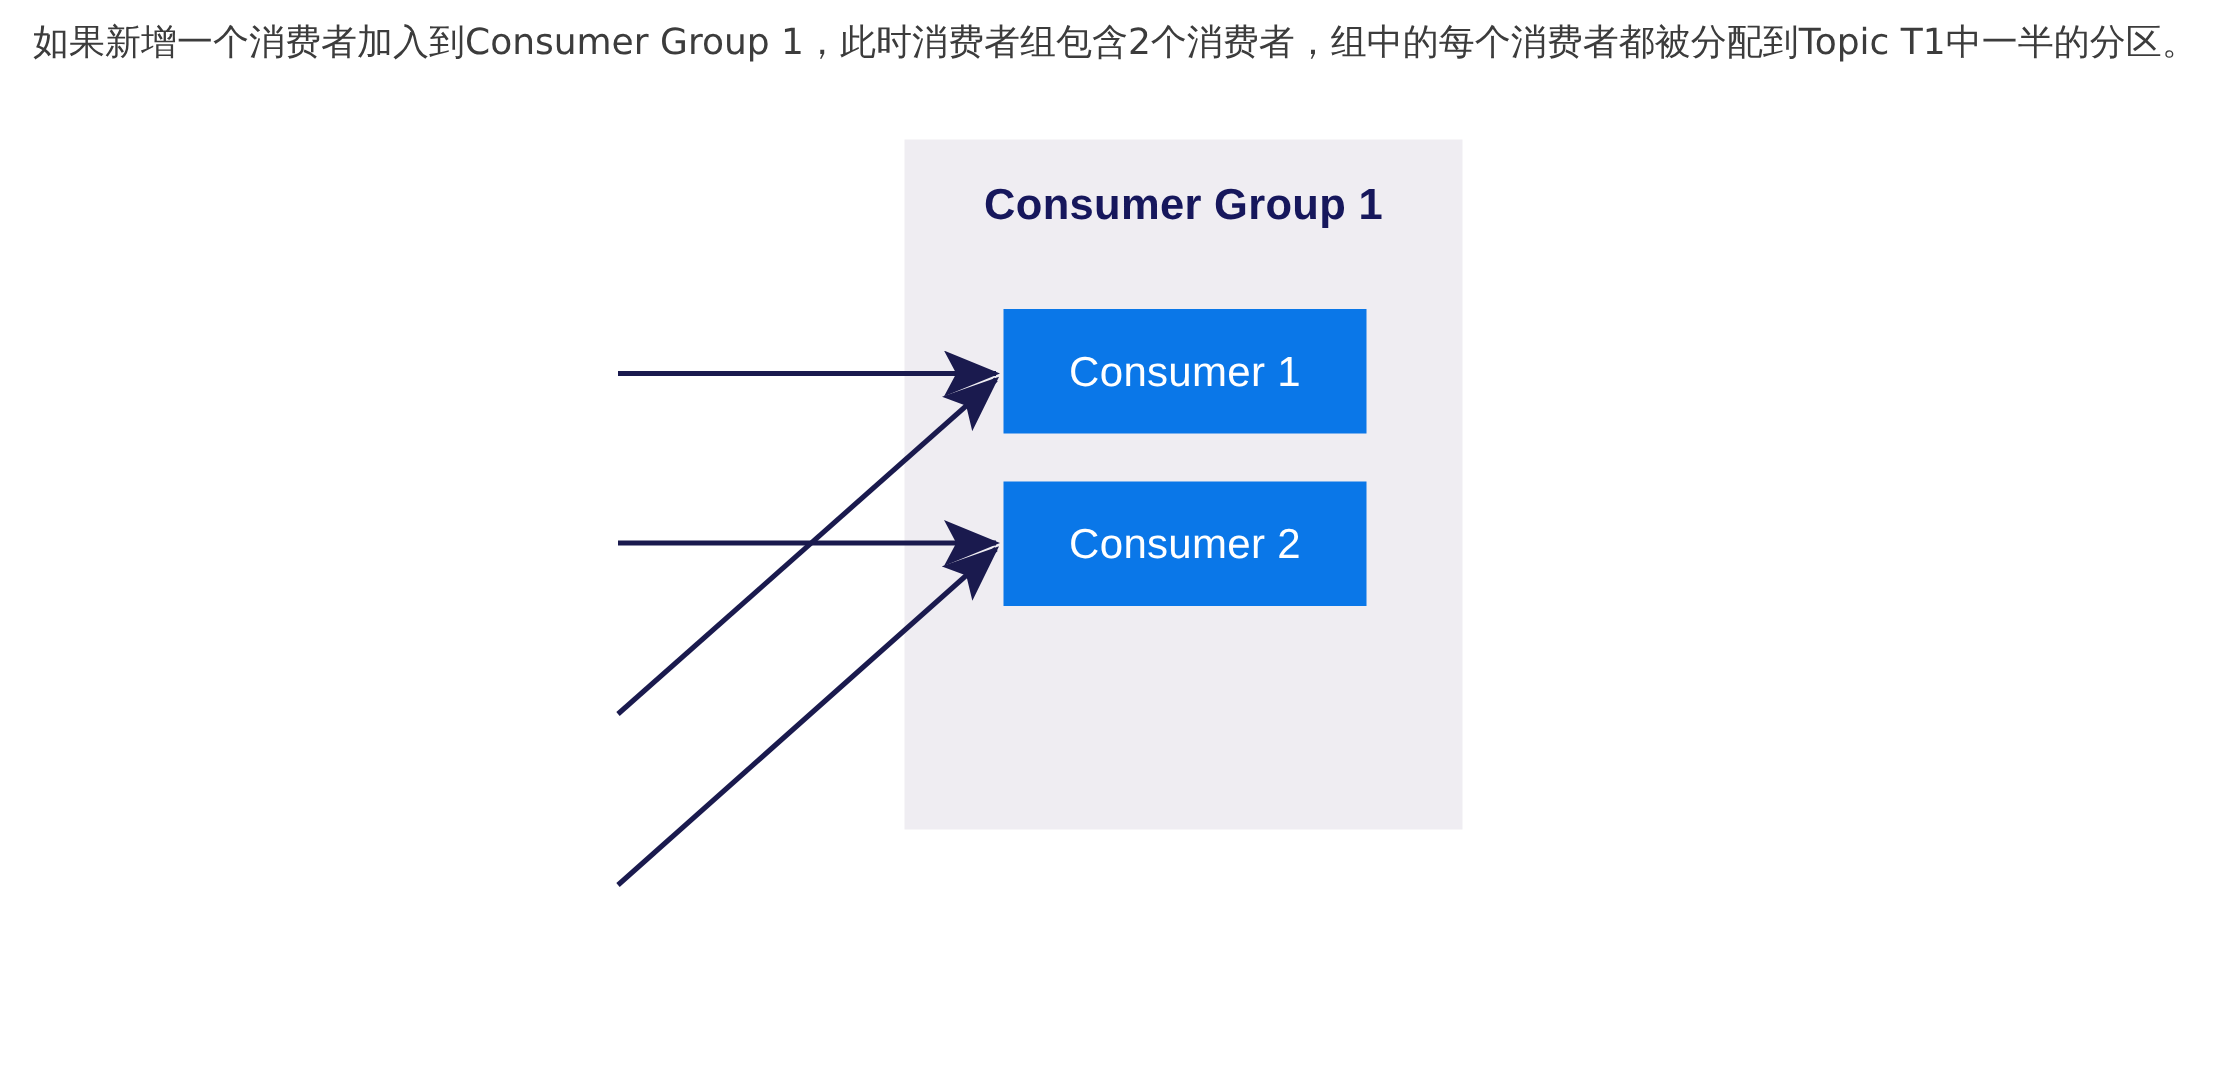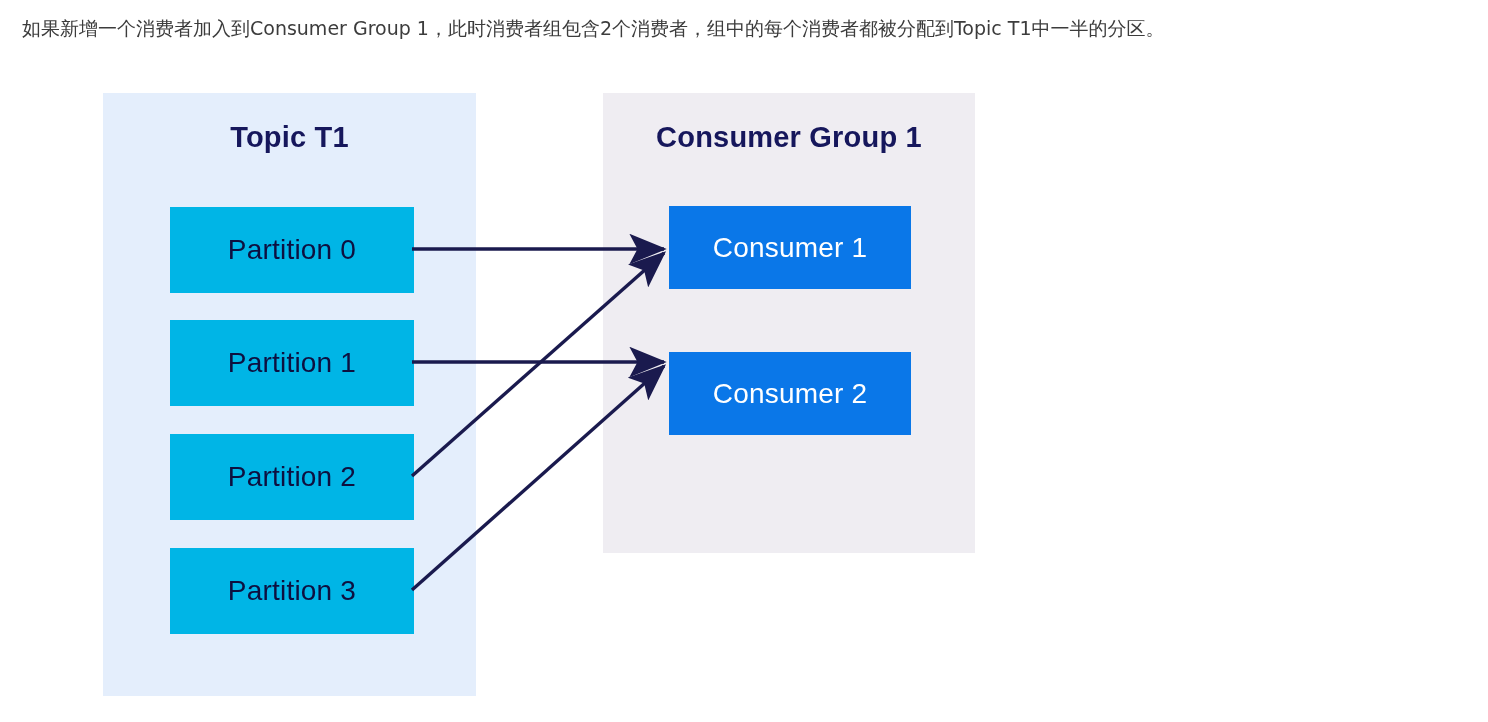--- a/index.html
+++ b/index.html
@@ -21,7 +21,7 @@
     left: 22px;
     top: 14px;
     width: 1450px;
-    font-size: 19px;
+    font-size: 24px;
     line-height: 28px;
     color: #3c3c3c;
     letter-spacing: 0px;

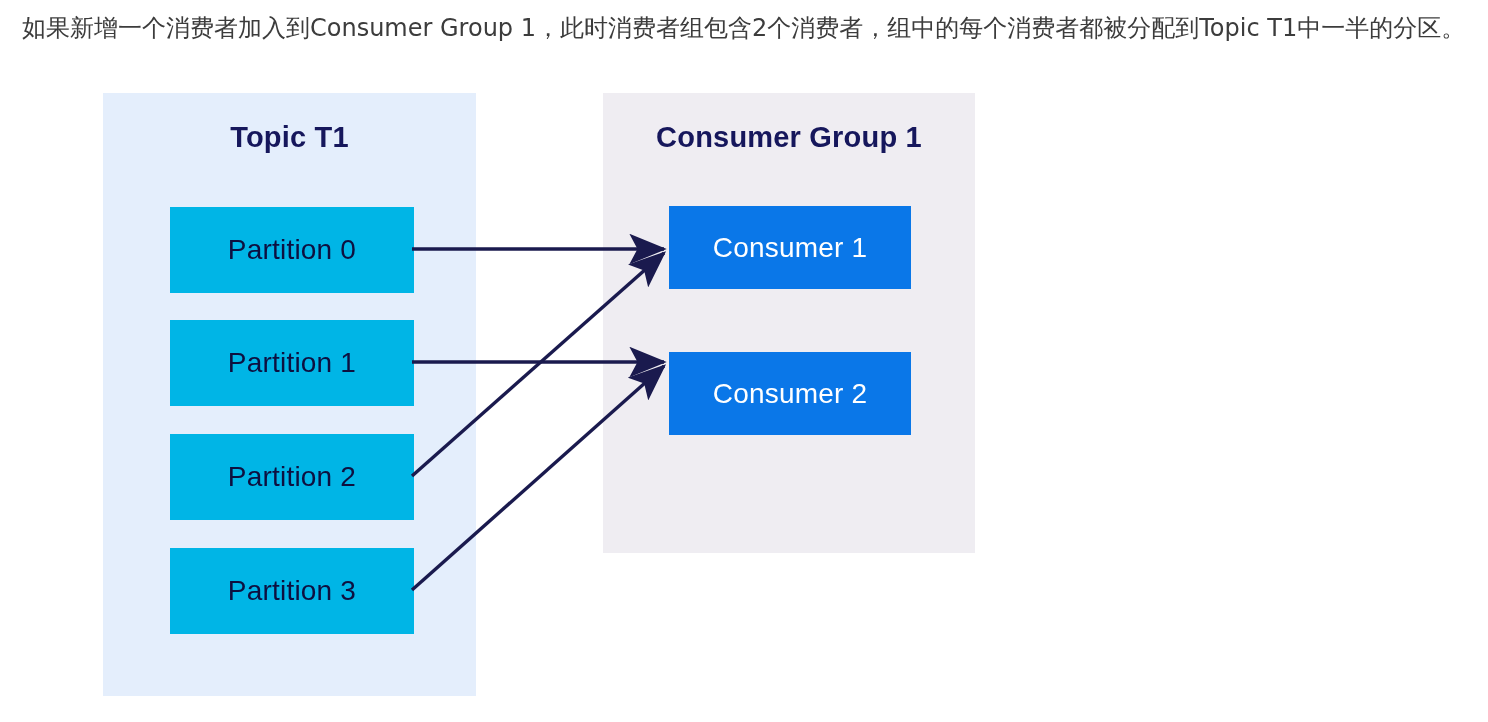--- a/index.html
+++ b/index.html
@@ -122,25 +122,6 @@
 
 <div id="diagram">
 
-  <div class="panel" id="topic-panel">
-    <div class="panel-title" id="topic-title">Topic T1</div>
-
-    <div class="node partition" id="partition-0">
-      <span>Partition 0</span>
-    </div>
-
-    <div class="node partition" id="partition-1">
-      <span>Partition 1</span>
-    </div>
-
-    <div class="node partition" id="partition-2">
-      <span>Partition 2</span>
-    </div>
-
-    <div class="node partition" id="partition-3">
-      <span>Partition 3</span>
-    </div>
-  </div>
 
   <div class="panel" id="group-panel">
     <div class="panel-title" id="group-title">Consumer Group 1</div>

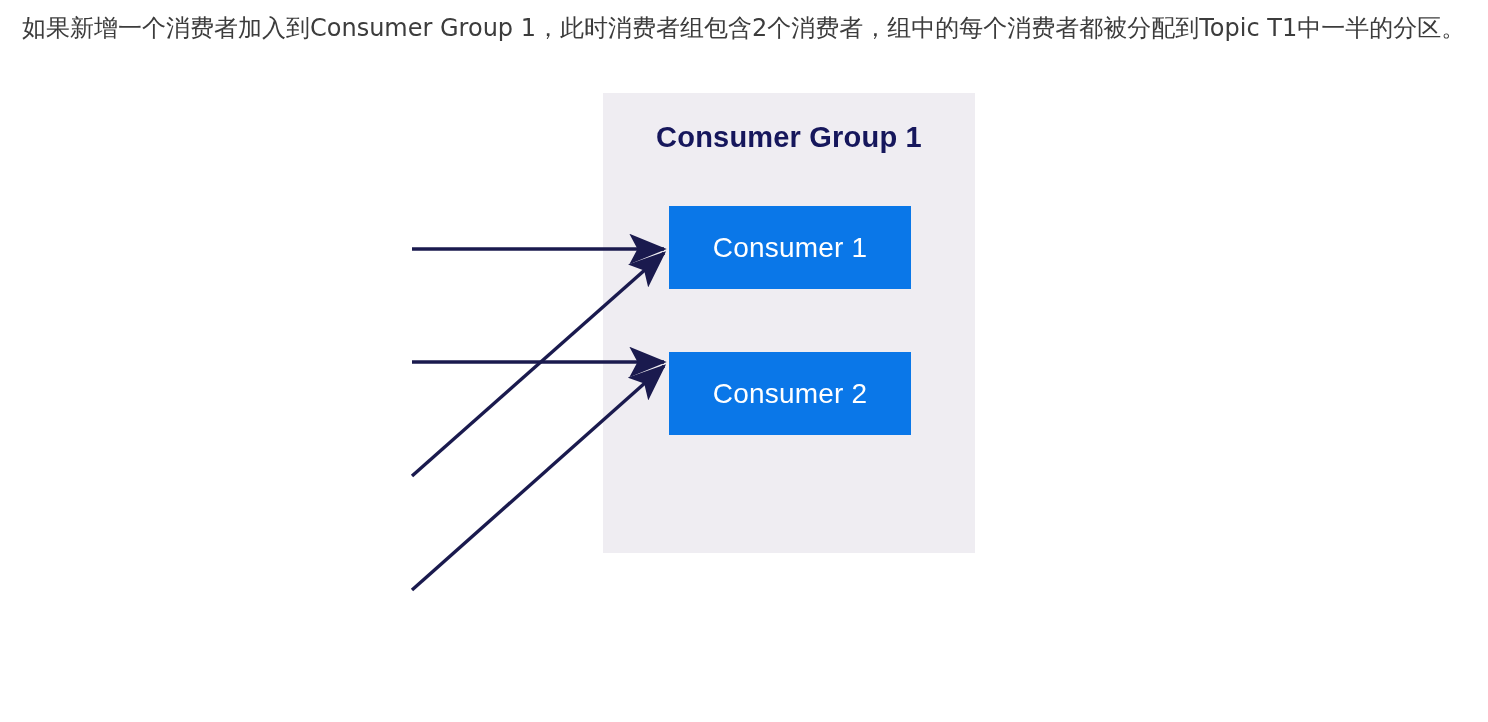--- a/index.html
+++ b/index.html
@@ -103,7 +103,7 @@
   #partition-3 { top: 455px; }
 
   #consumer-1 { top: 113px; }
-  #consumer-2 { top: 228px; margin-top: 31px; }
+  #consumer-2 { top: 228px; }
 
   
   #arrow-layer {

